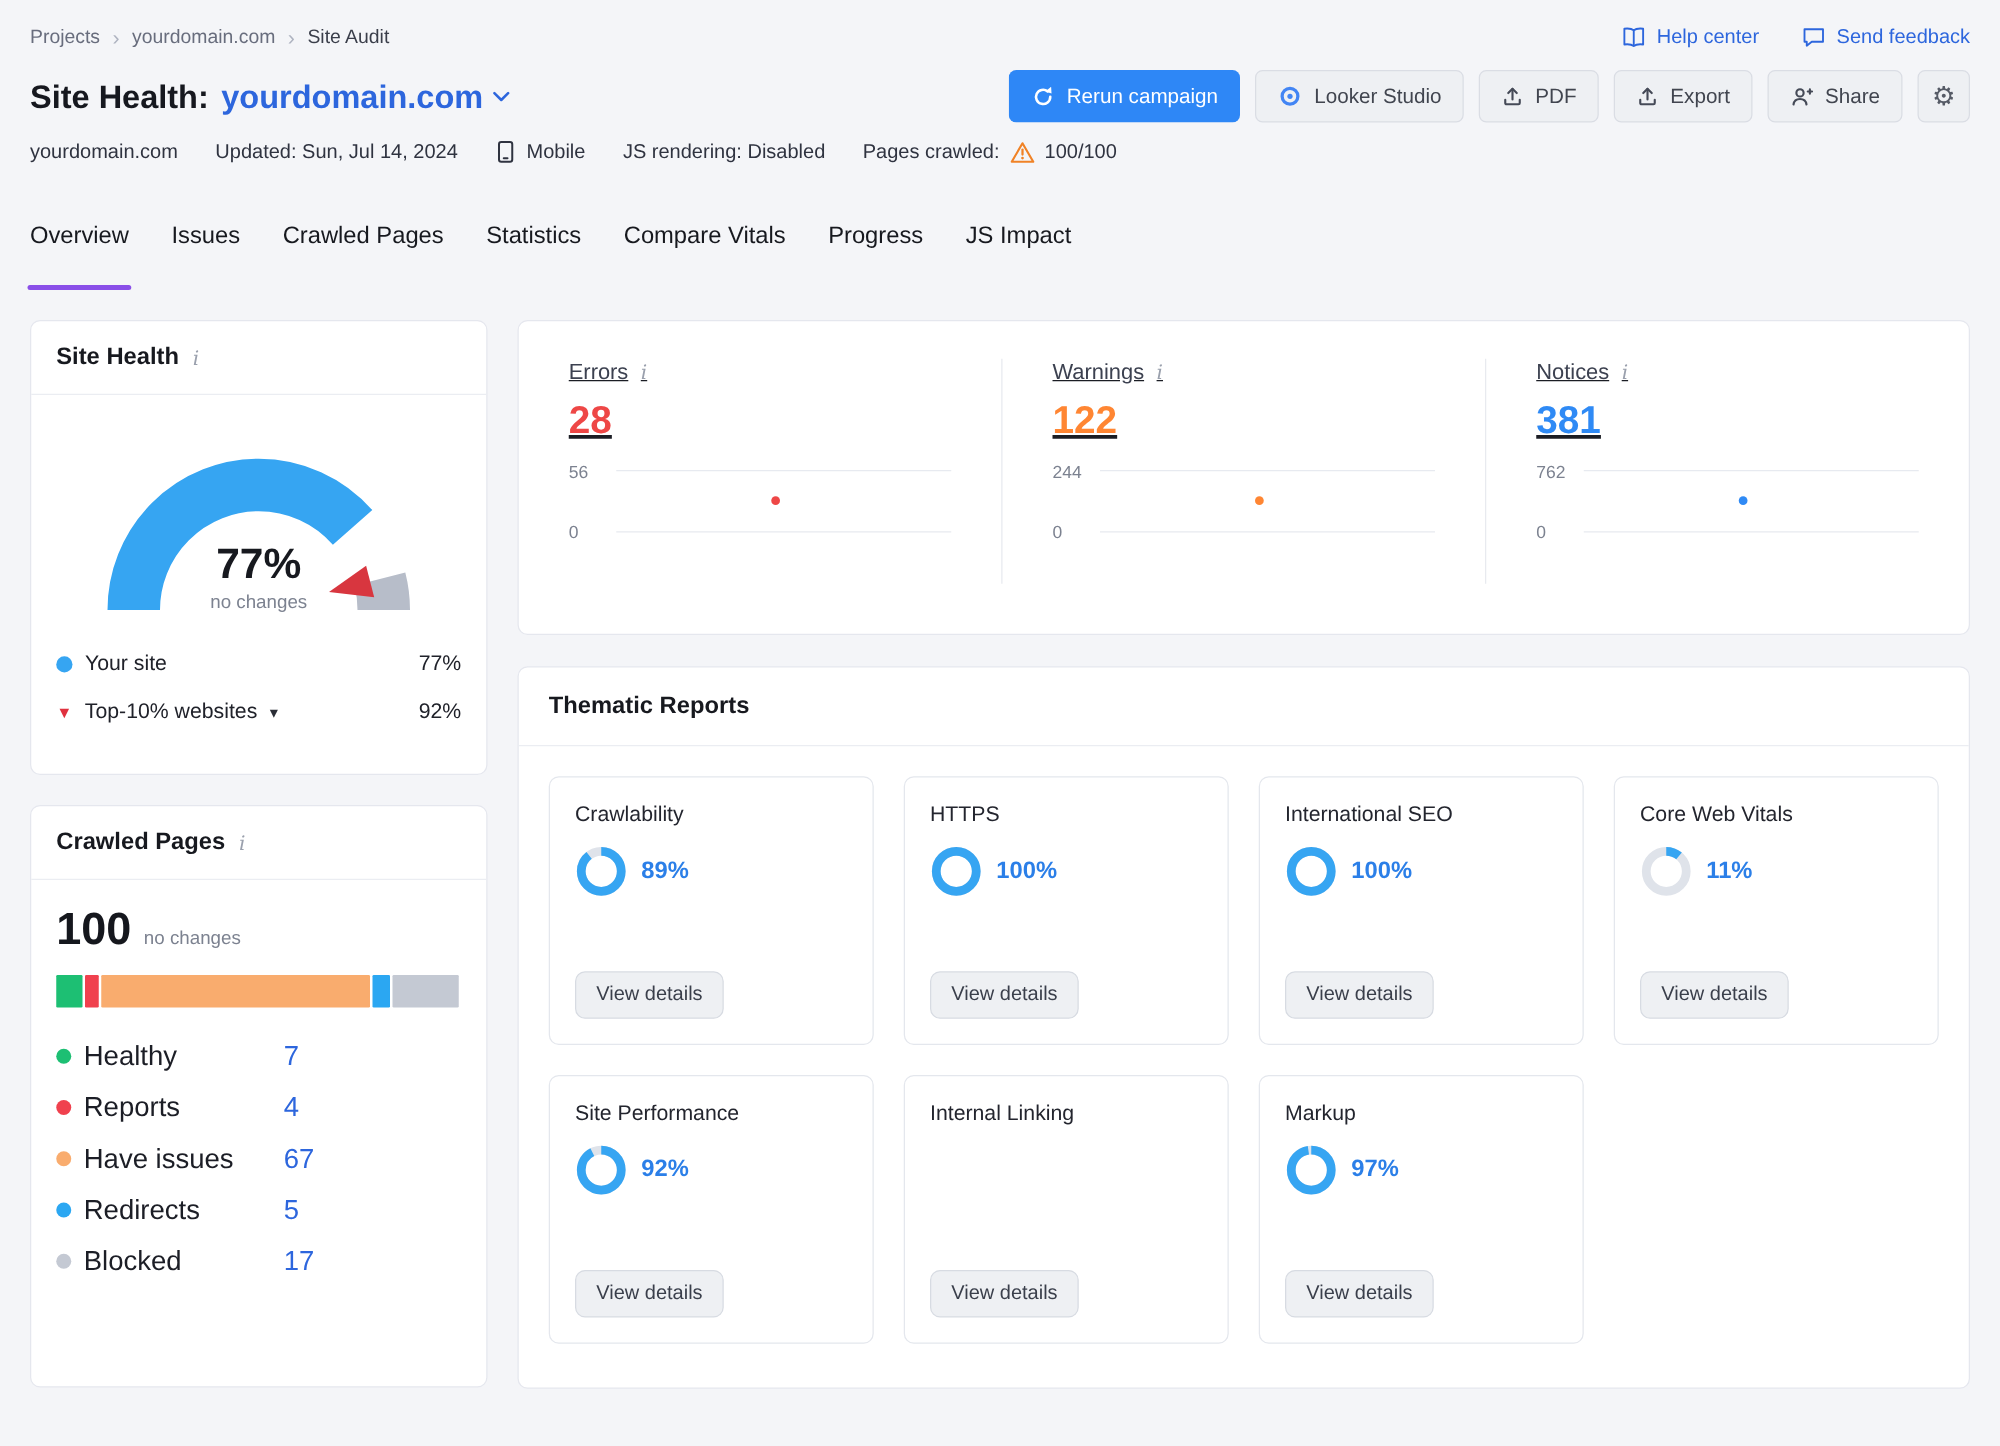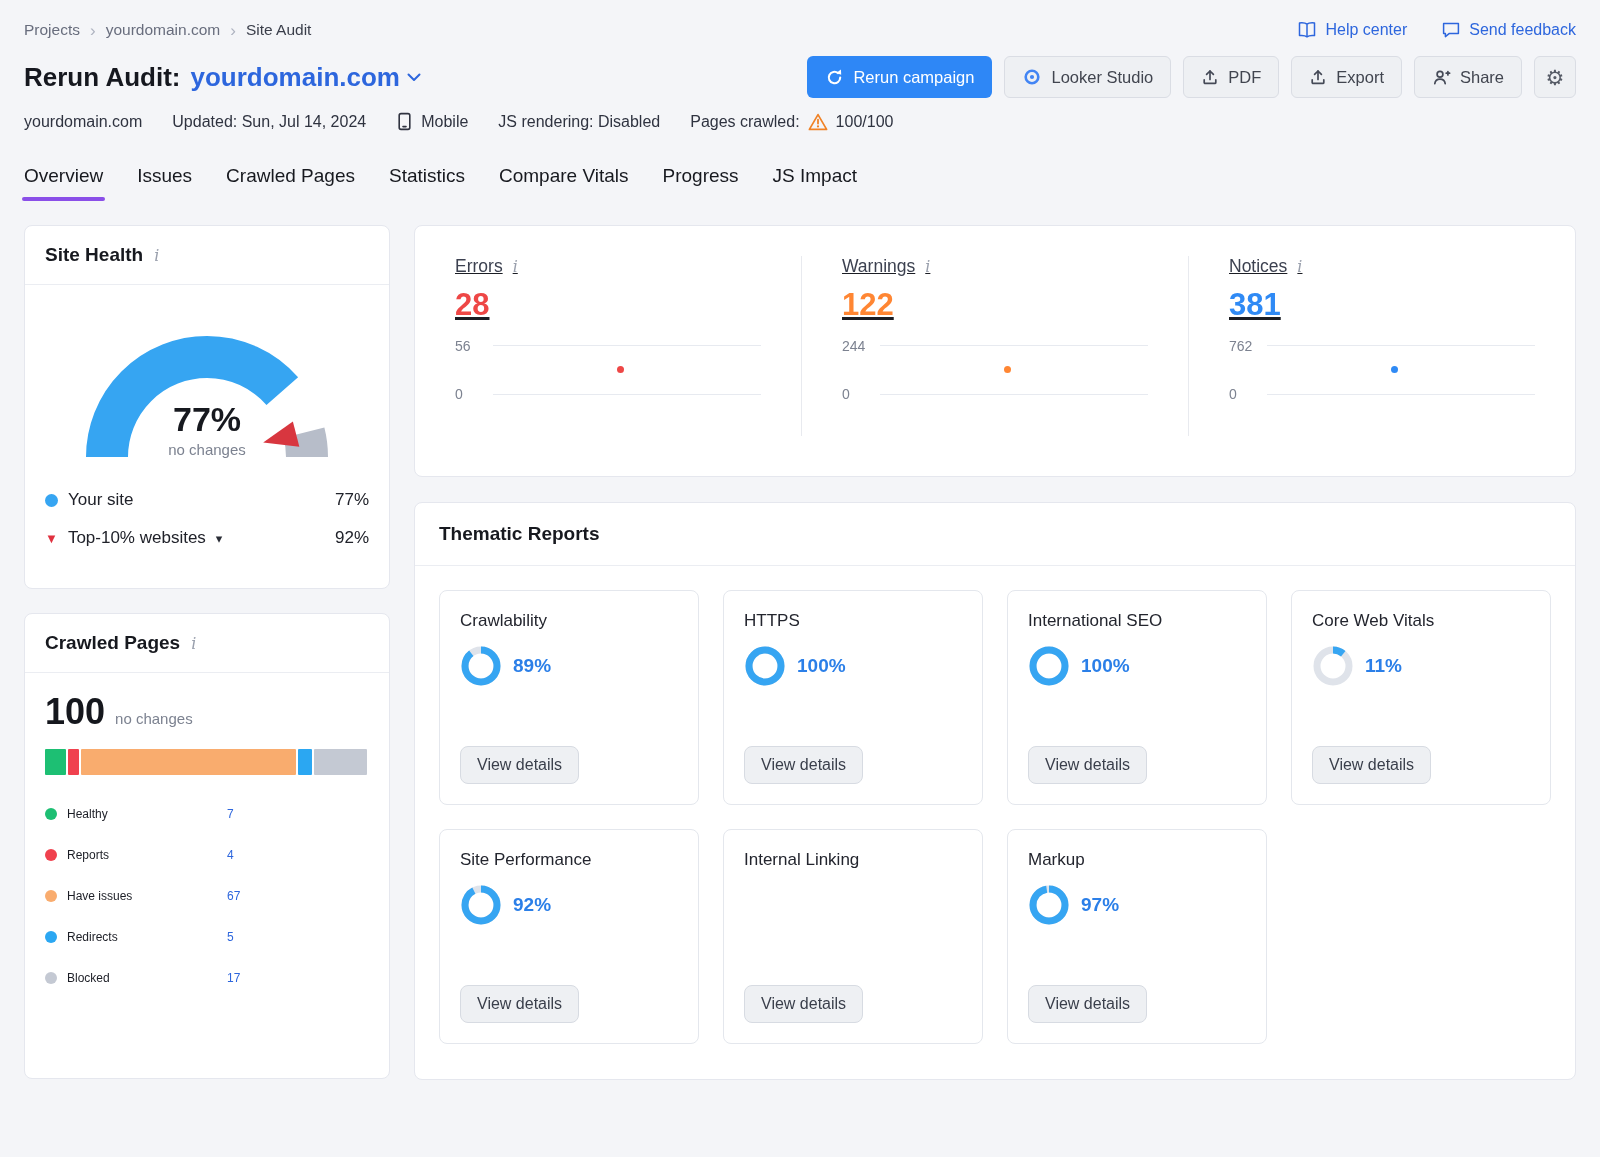--- a/index.html
+++ b/index.html
@@ -133,7 +133,7 @@
 
   <div class="title-row">
     <div class="page-title">
-      <span>Rerun Audit:</span>
+      <span>Site Health:</span>
       <span class="domain-select">
         <span>yourdomain.com</span>
         <svg width="14" height="9" viewBox="0 0 14 9">

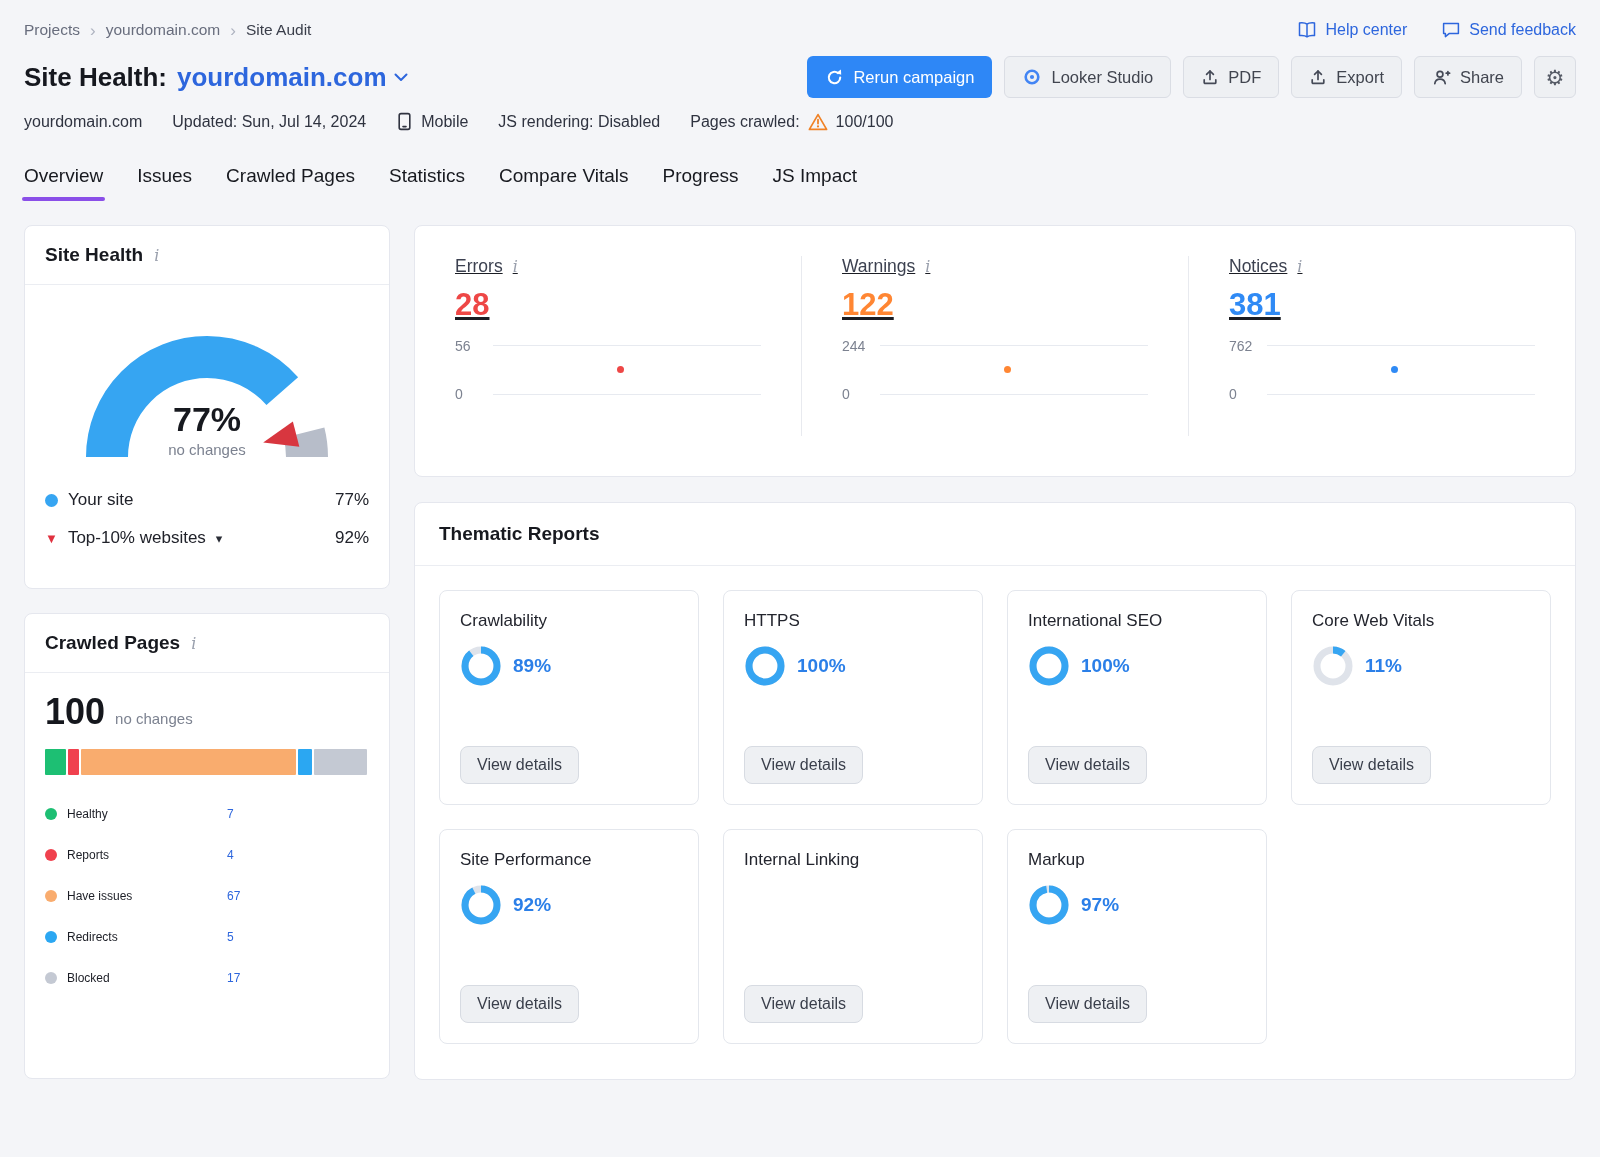--- a/index.html
+++ b/index.html
@@ -38,7 +38,7 @@
 
   
   .tabs { margin-top:34px; display:flex; gap:34px; font-size:19px; color:#17191f; }
-  .tab { position:relative; padding-bottom:14px; cursor:pointer; }
+  .tab { position:relative; padding-bottom:32px; cursor:pointer;margin-top:13px; }
   .tab.active::after { content:""; position:absolute; left:-2px; right:-2px; bottom:0;
     height:4px; border-radius:2px; background:#8a4fe8; }
 

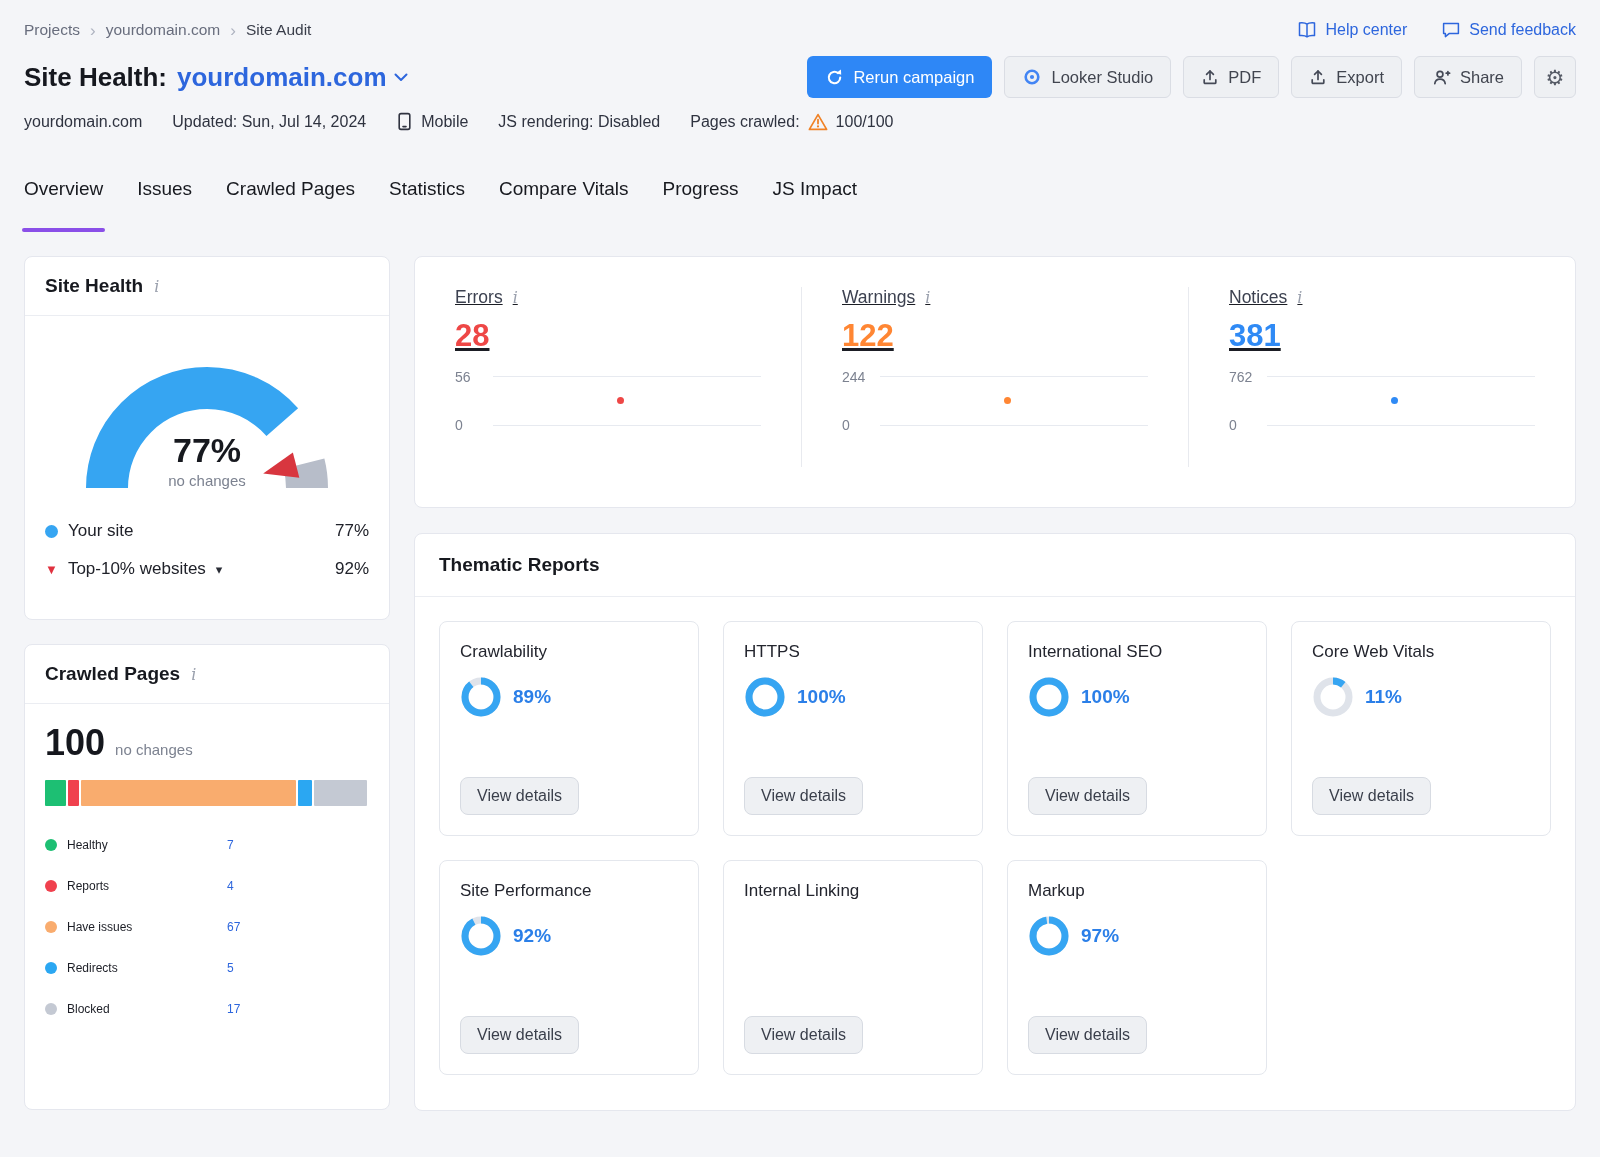--- a/index.html
+++ b/index.html
@@ -71,7 +71,7 @@
   .cp-bar { margin-top:16px; height:26px; display:flex; gap:2px; }
   .cp-seg { height:100%; border-radius:1px; }
   .cp-legend { margin-top:18px; }
-  .cp-row { display:flex; align-items:center; gap:10px; height:41px; font-size:12px; color:#1c1e26; }
+  .cp-row { display:flex; align-items:center; gap:10px; height:41px; font-size:22px; color:#1c1e26; }
   .cp-dot { width:12px; height:12px; border-radius:50%; flex:none; }
   .cp-label { width:150px; }
   .cp-val { color:#2d66dd; cursor:pointer; }

